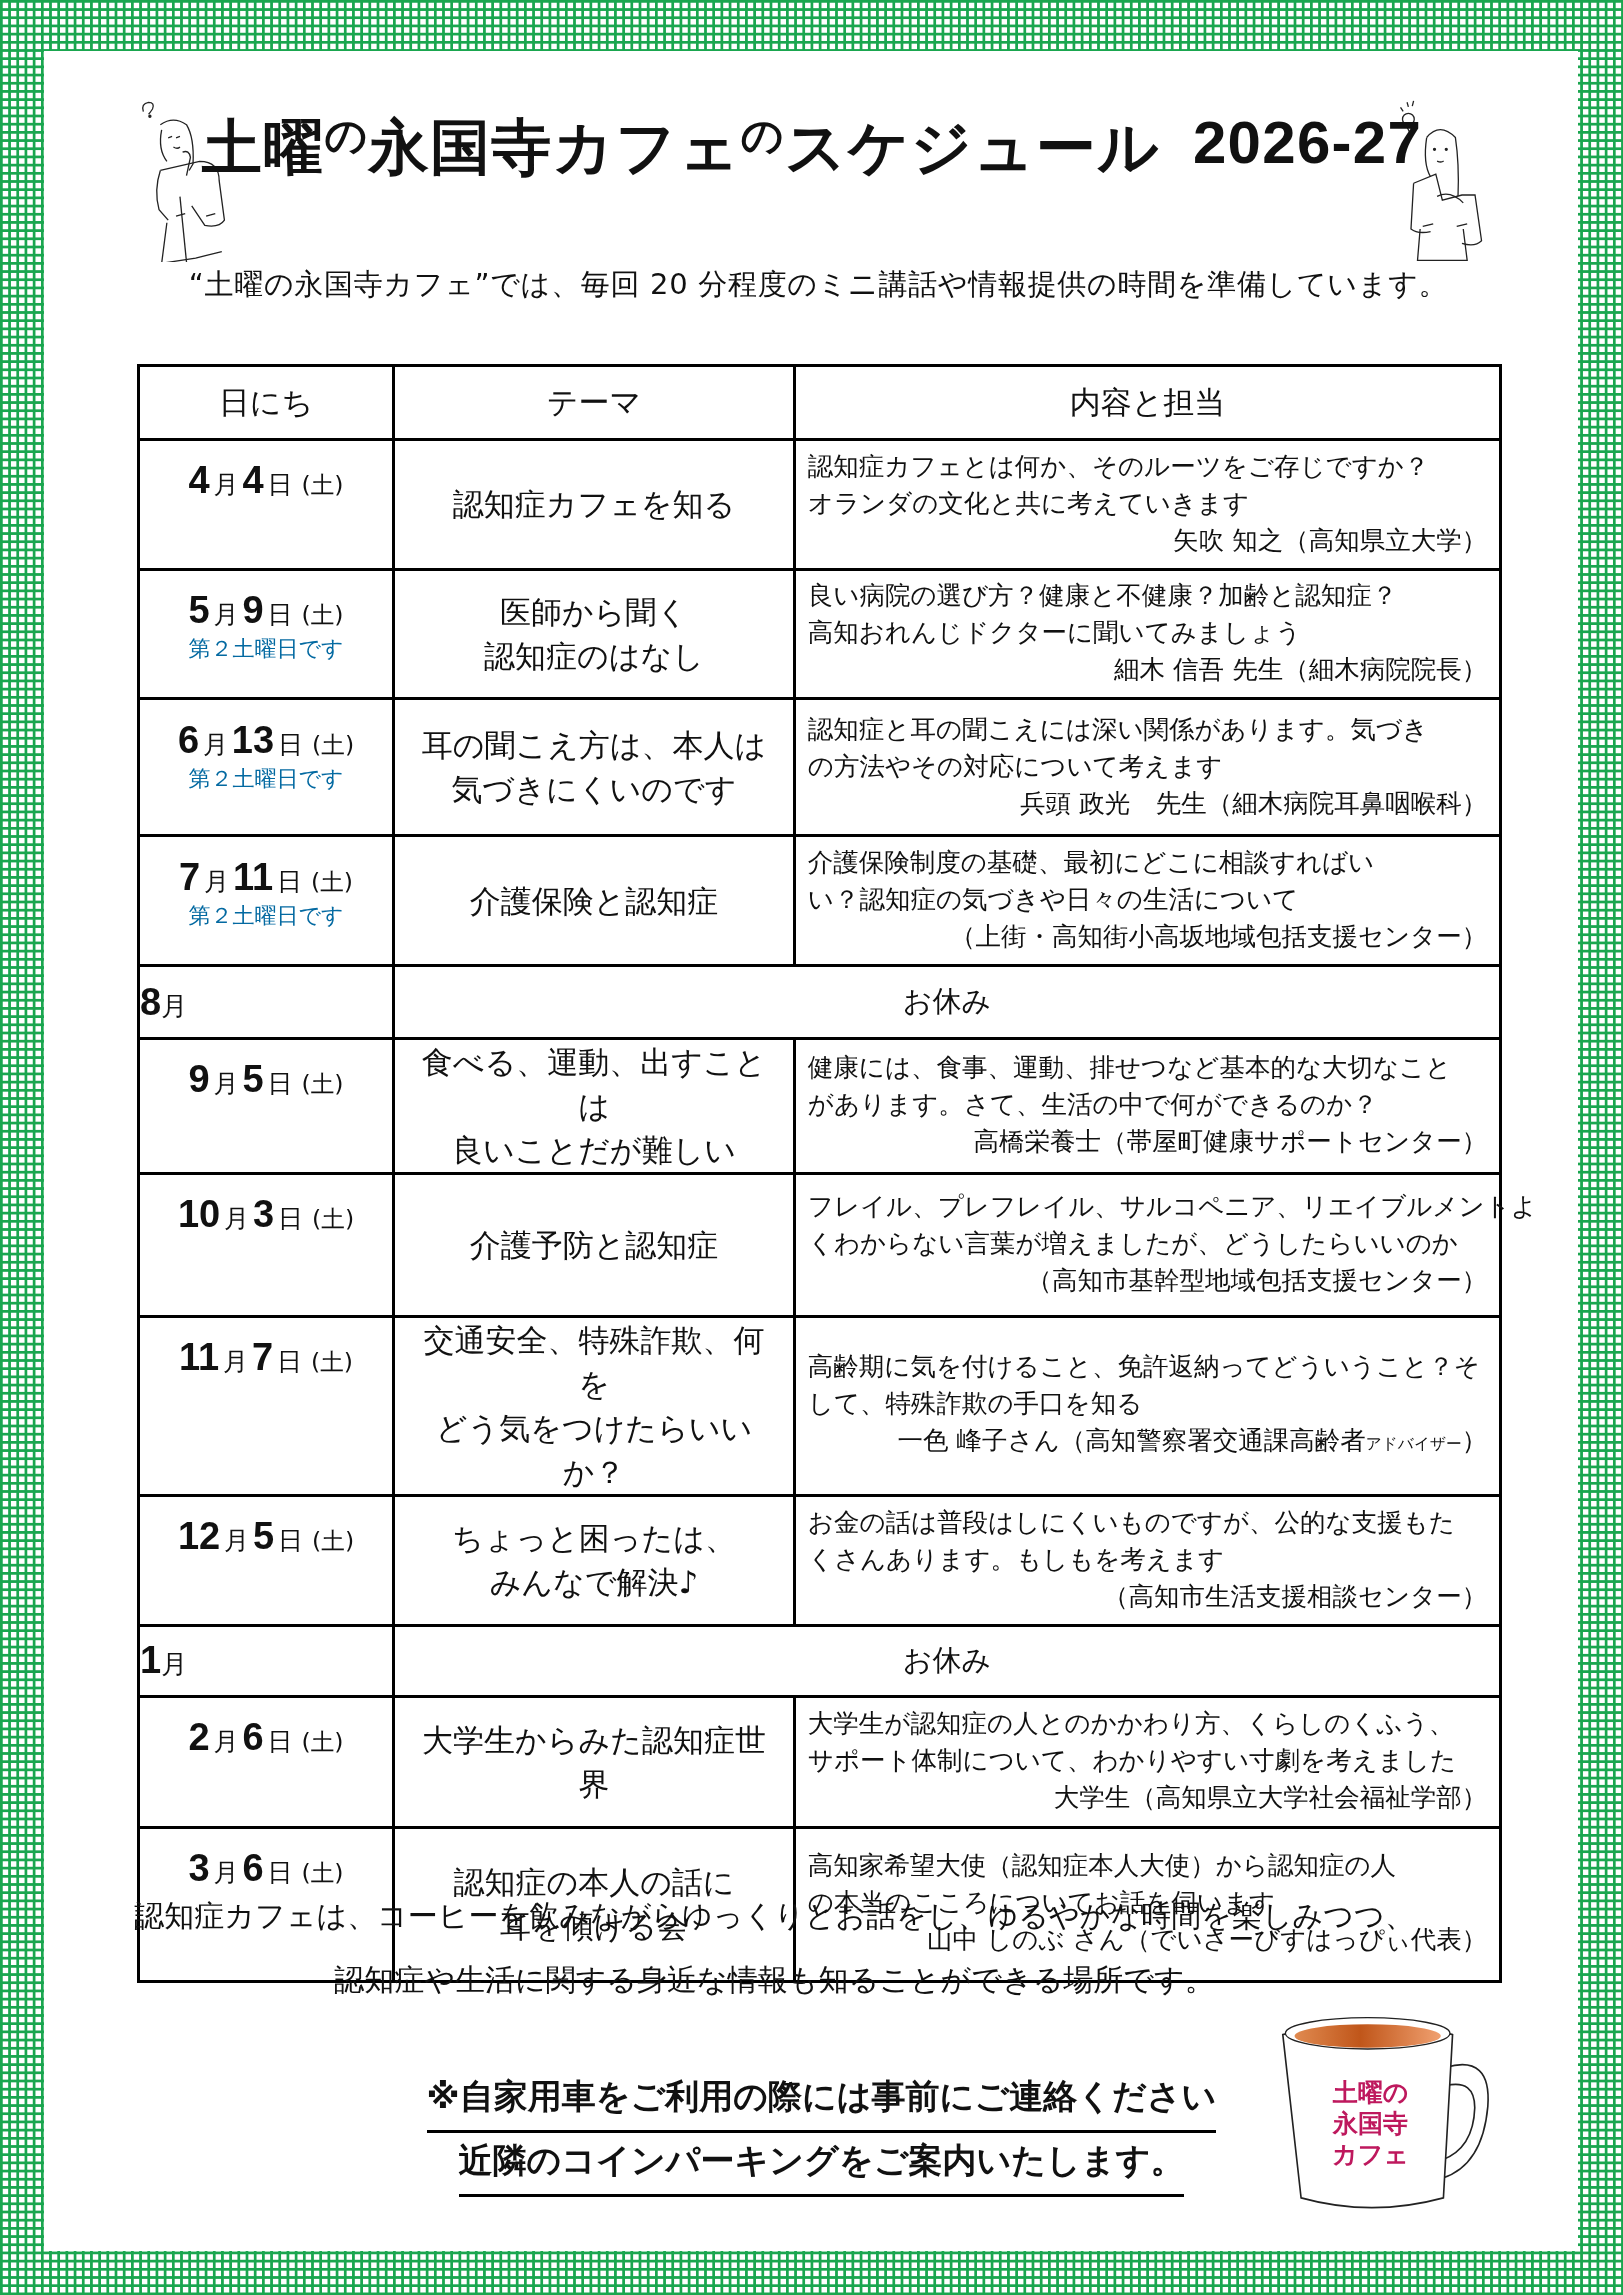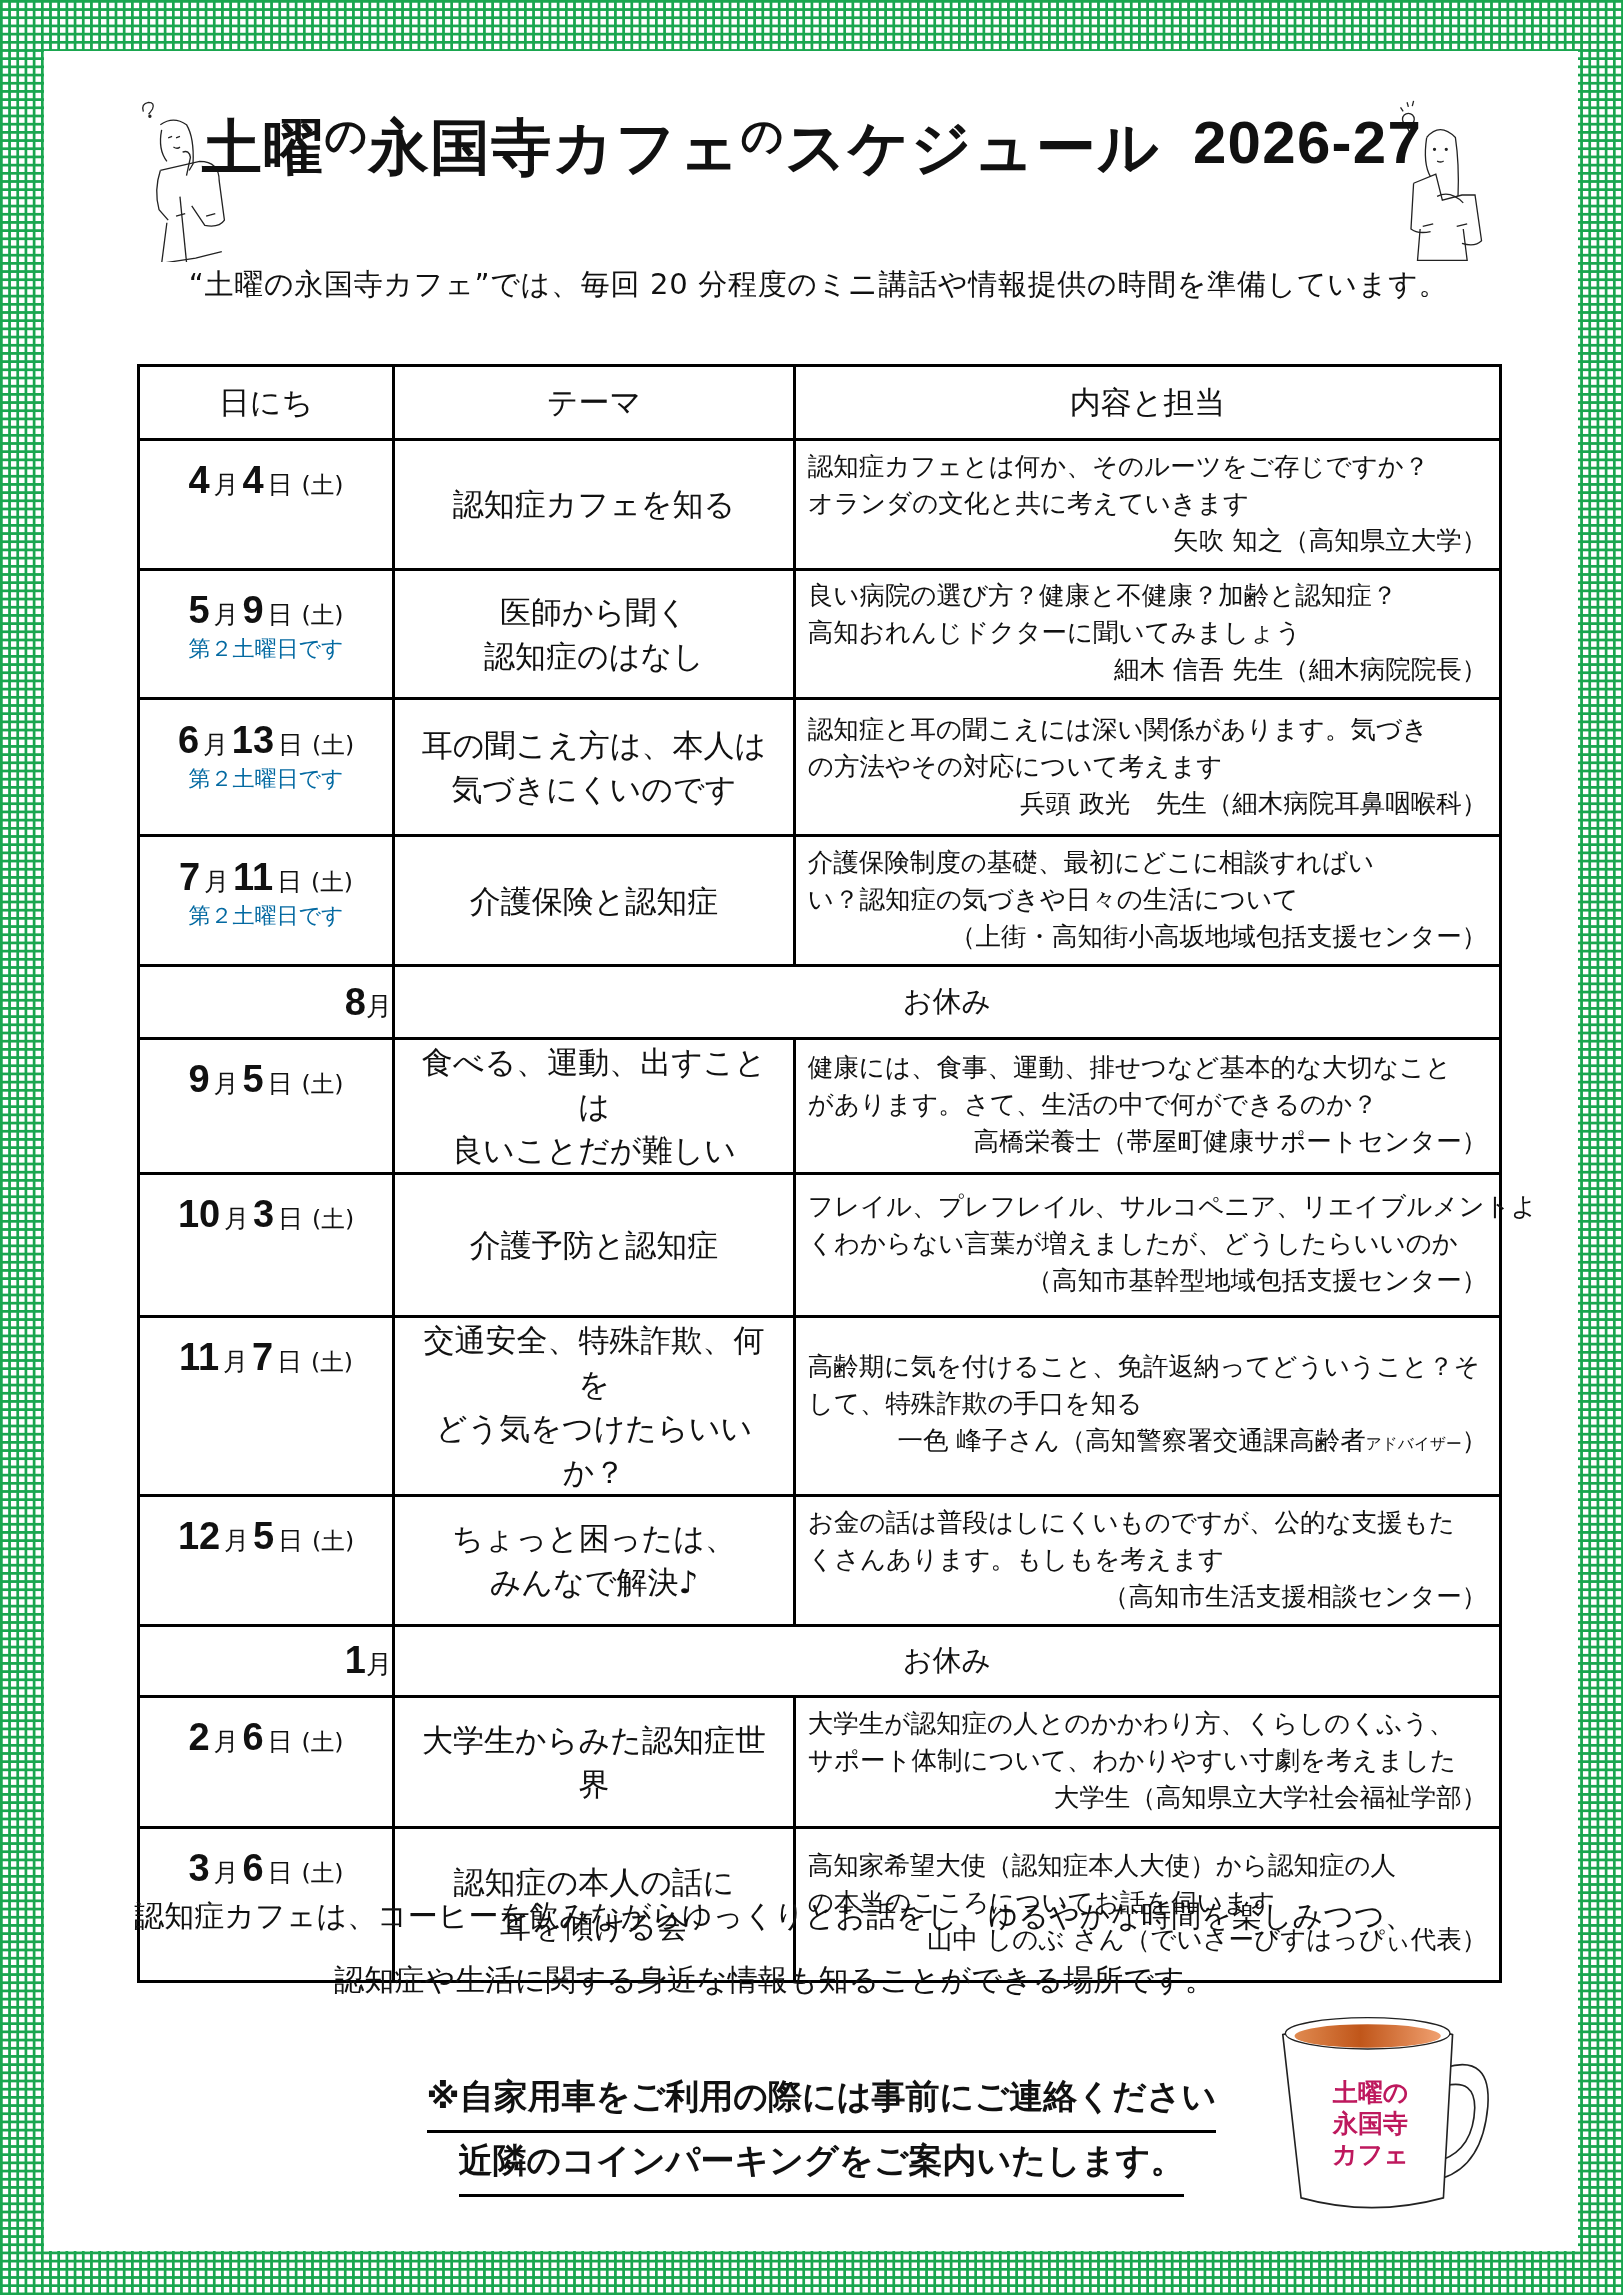--- a/index.html
+++ b/index.html
@@ -51,7 +51,7 @@
   .date-line .unit { font-size:25px; margin:0 3.9px; }
   .date-line .dow { font-size:23.6px; margin-left:5.2px; }
   .date-note { color:#0369a1; font-size:22px; margin-top:2px; }
-  .month-only { text-align:right; font-size:26px; }
+  .month-only { text-align:left; font-size:26px; }
   .month-only .num { font-family:"Liberation Sans",sans-serif; font-size:38px; font-weight:bold; }
   .theme-cell { text-align:center; font-size:31px; line-height:44px; padding:0 13px !important; }
   .detail-cell { font-size:25.5px; line-height:37px; padding:6.5px 11.8px 9.2px 11.8px !important; }

